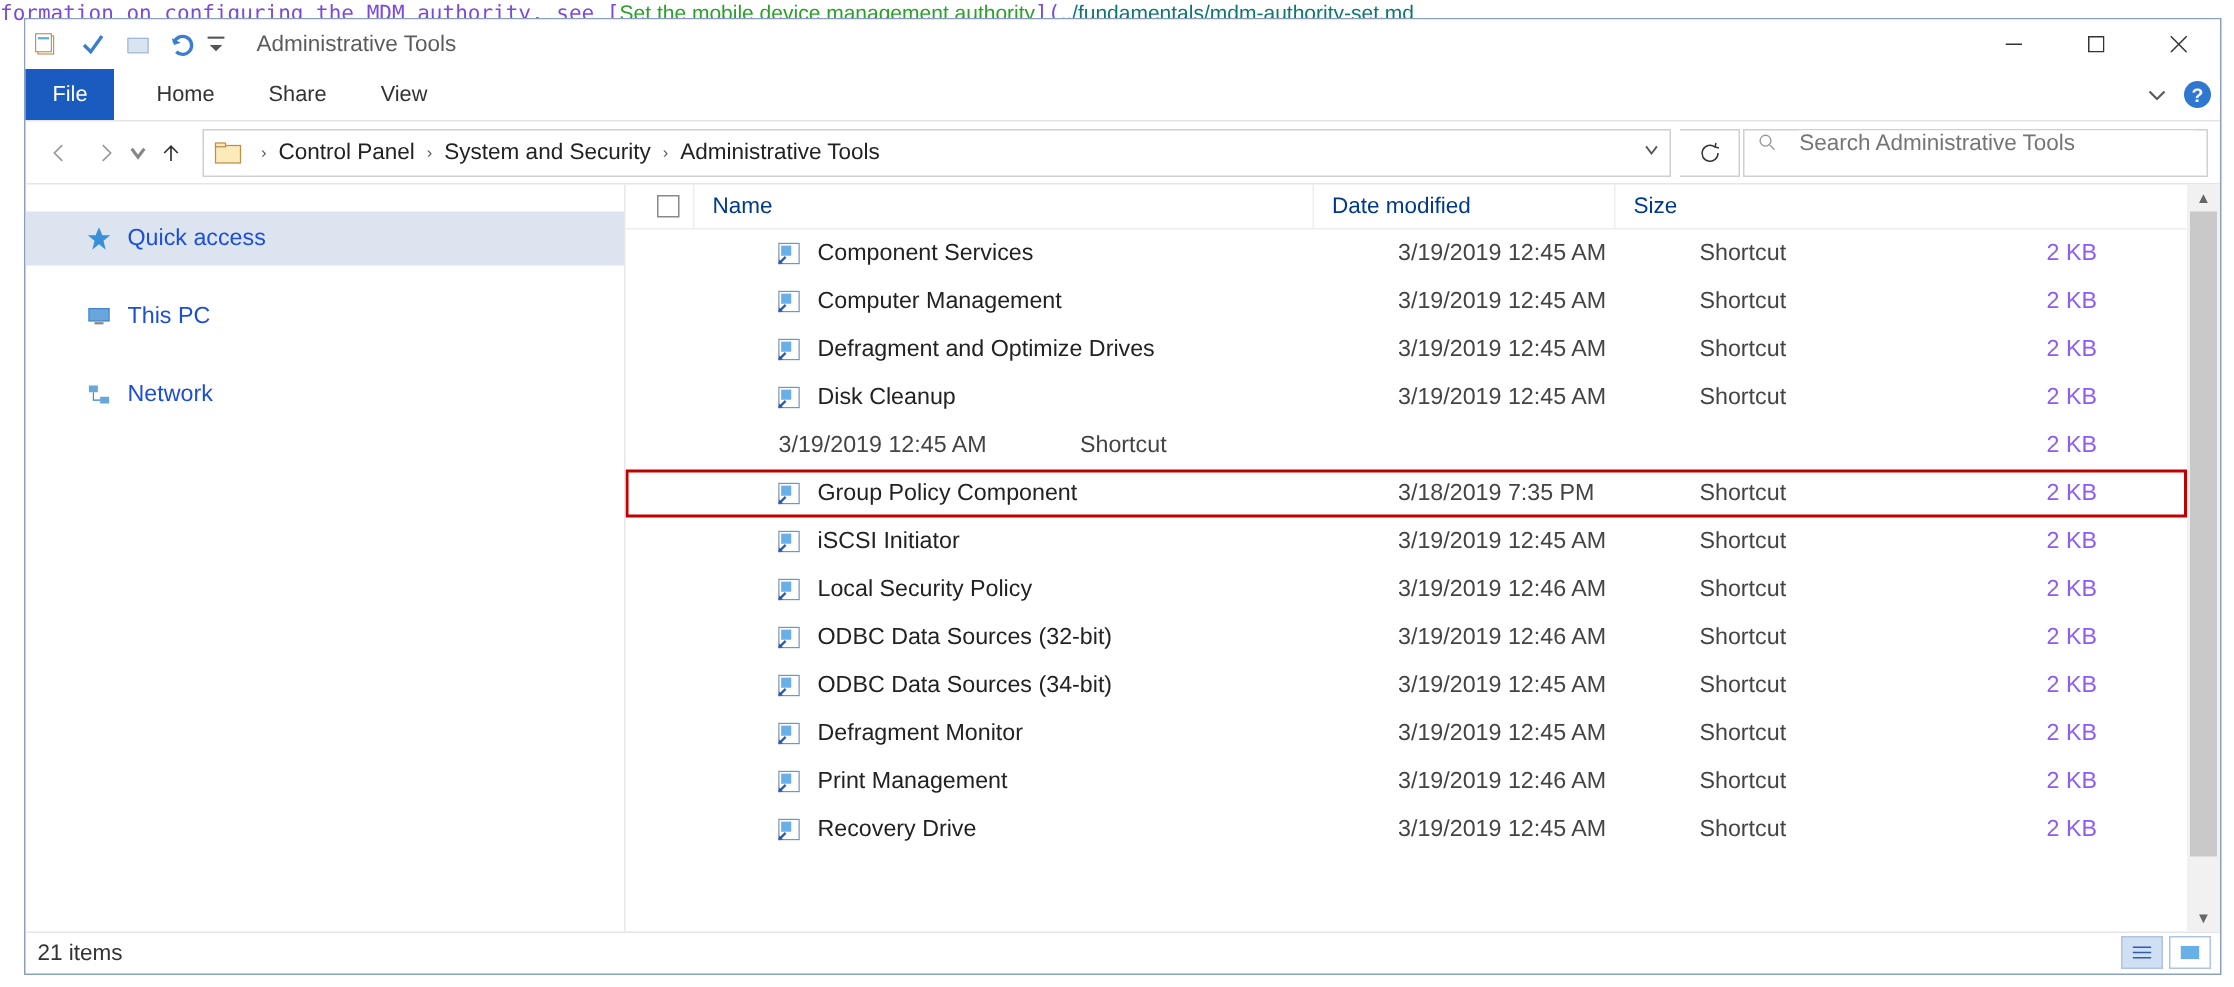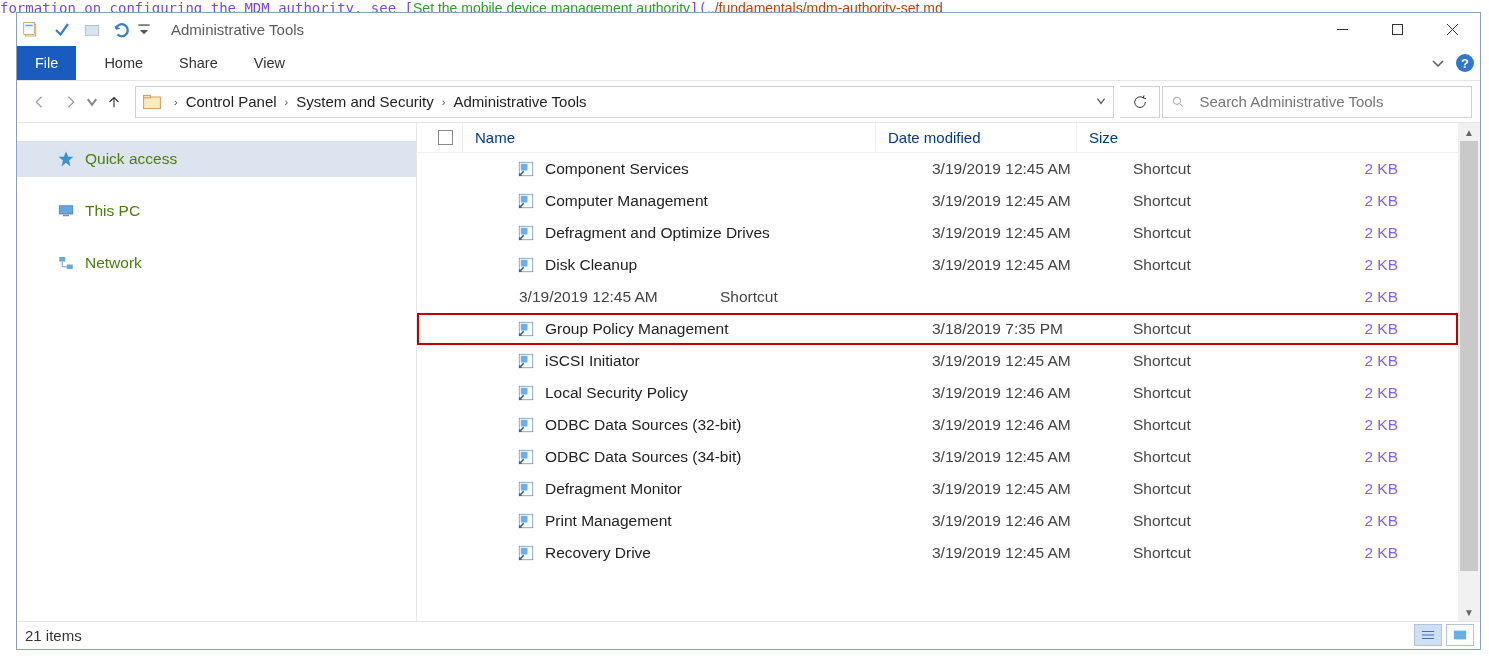--- a/index.html
+++ b/index.html
@@ -8,7 +8,7 @@
   
   .backdrop-text { position: absolute; top: 0; left: 0; right: 0; height: 14px; font-family: monospace; font-size: 14px; color: #7a4ad8; white-space: nowrap; overflow: hidden; z-index: 0; }
   .backdrop-text .grn { color: #2aa02a; }
-  .backdrop-text .org { color: #c2410c; margin-top: 24px; }
+  .backdrop-text .org { color: #0f766e; margin-top: 24px; }
 
   
   .titlebar { height: 33px; display: flex; align-items: center; background: #fff; position: relative; }

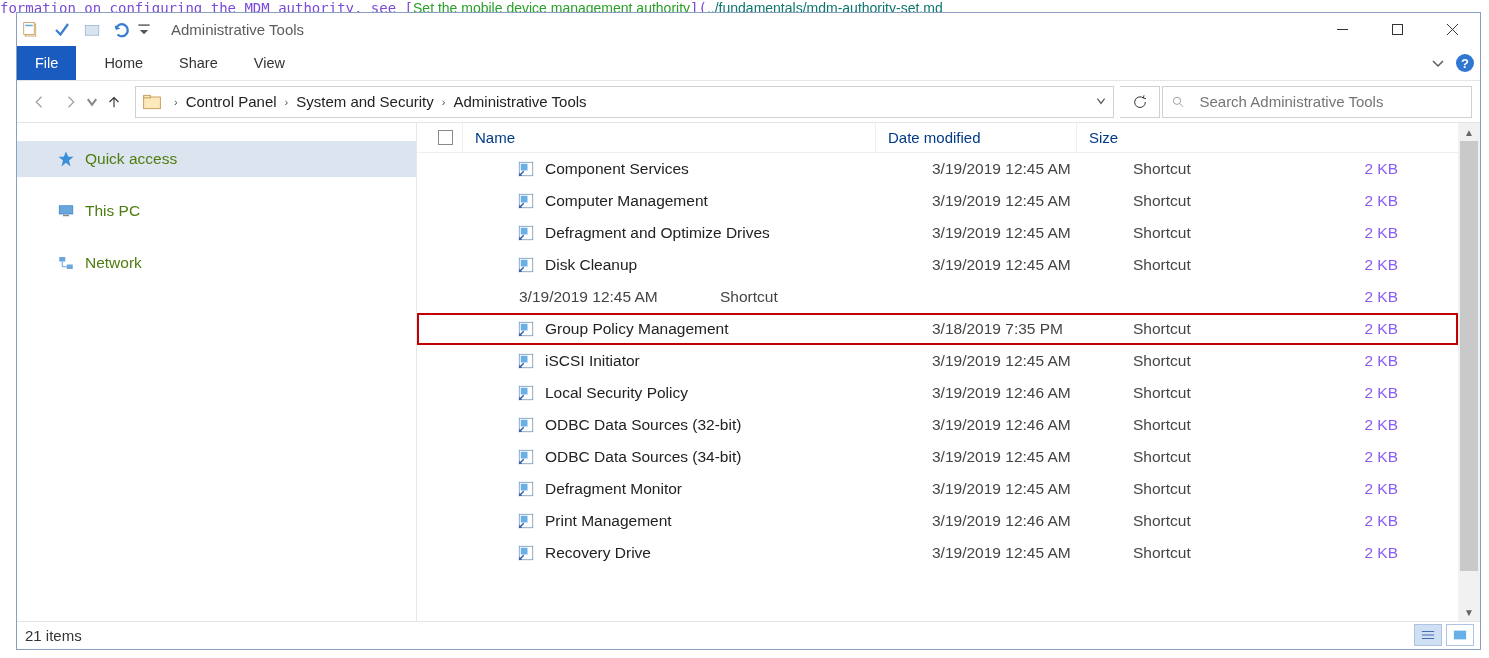--- a/index.html
+++ b/index.html
@@ -40,7 +40,7 @@
   .crumb-sep { padding: 0 6px; color: #555; font-size: 11px; }
   .addr-dropdown { position: absolute; right: 6px; color: #555; }
   .refresh-box { width: 40px; height: 32px; border: 1px solid #d0d0d0; border-left: none; display: flex; align-items: center; justify-content: center; }
-  .search-box { width: 310px; height: 32px; border: 1px solid #d0d0d0; margin-left: 2px; display: flex; align-items: center; padding: 0 8px; }
+  .search-box { width: 310px; height: 32px; border: 1px solid #d0d0d0; margin-left: 2px; display: flex; align-items: flex-start; padding: 0 8px; }
   .search-box svg { width: 16px; height: 16px; color: #999; margin-right: 14px; }
   .search-box input { border: none; outline: none; font-size: 15px; color: #888; width: 100%; }
 

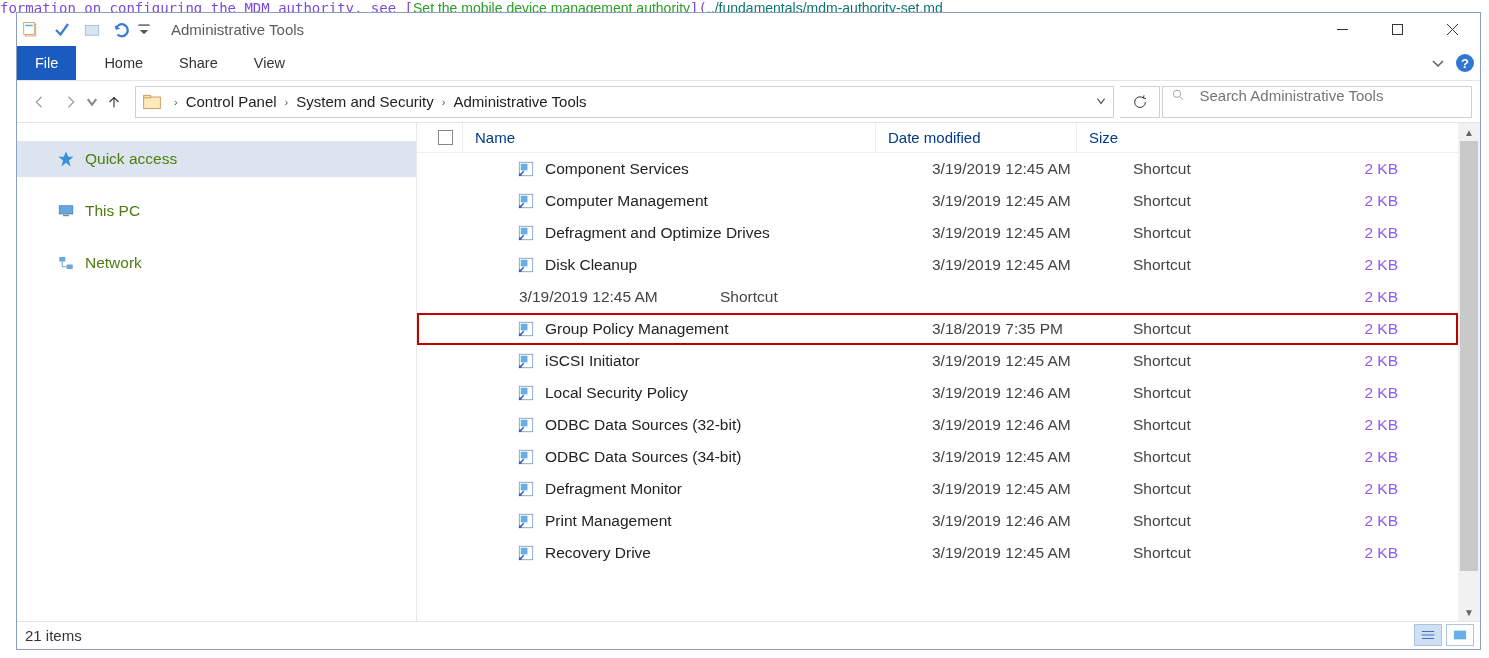--- a/index.html
+++ b/index.html
@@ -47,7 +47,7 @@
   
   .body { flex: 1; display: flex; overflow: hidden; }
   .sidebar { width: 400px; border-right: 1px solid #e8e8e8; padding-top: 18px; }
-  .side-item { height: 36px; display: flex; align-items: center; padding-left: 40px; font-size: 15.5px; color: #4d7c0f; }
+  .side-item { height: 36px; display: flex; align-items: center; padding-left: 40px; font-size: 15.5px; color: #1d4ed8; }
   .side-item.sel { background: #dbe4ef; }
   .side-item .side-icon { width: 18px; height: 18px; margin-right: 10px; }
   .side-gap { height: 16px; }

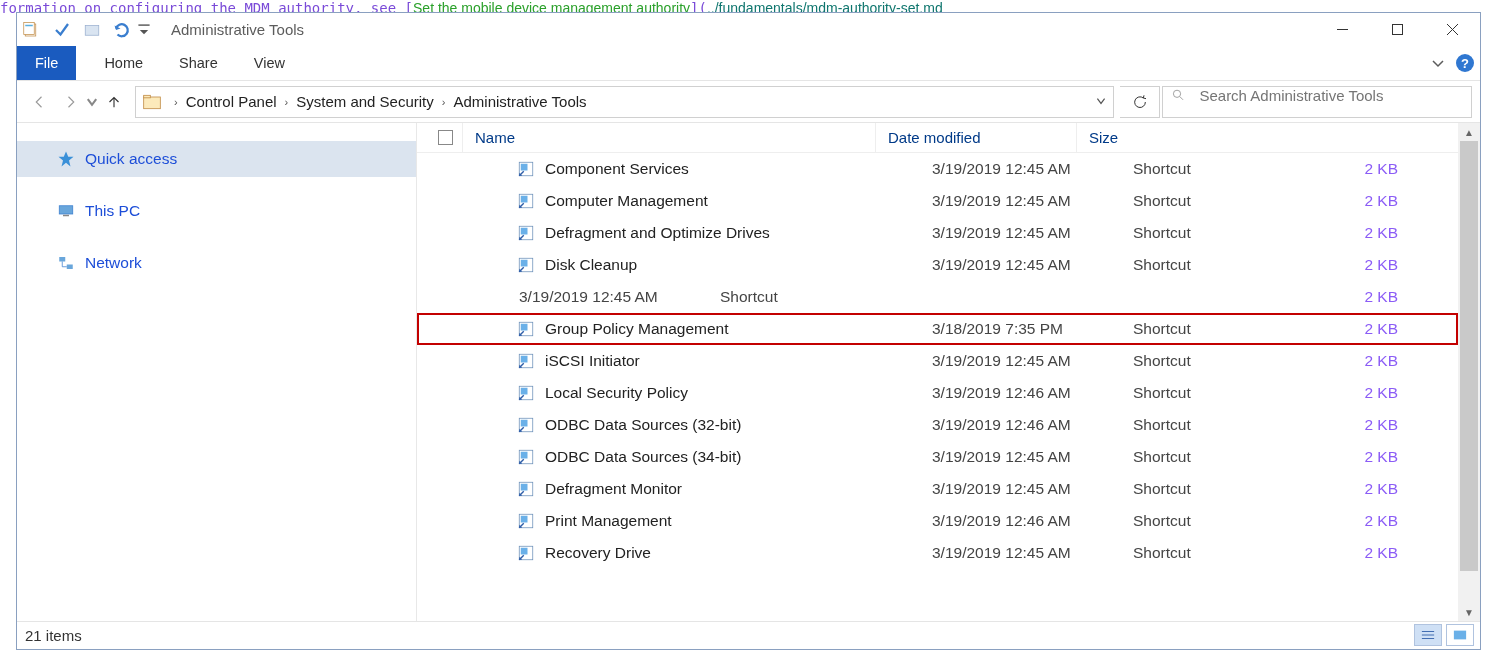--- a/index.html
+++ b/index.html
@@ -330,7 +330,7 @@
                   <path d="M3 21 L9 15" stroke="#2f5ea8" stroke-width="2"></path>
                   <path d="M3 17 L3 21 L7 21" fill="#2f5ea8"></path>
                 </svg>
-                <span>Group Policy Management</span>
+                <span>Group Policy Component</span>
               </div>
               <div class="date-cell">3/18/2019 7:35 PM</div>
               <div class="type-cell">Shortcut</div>

